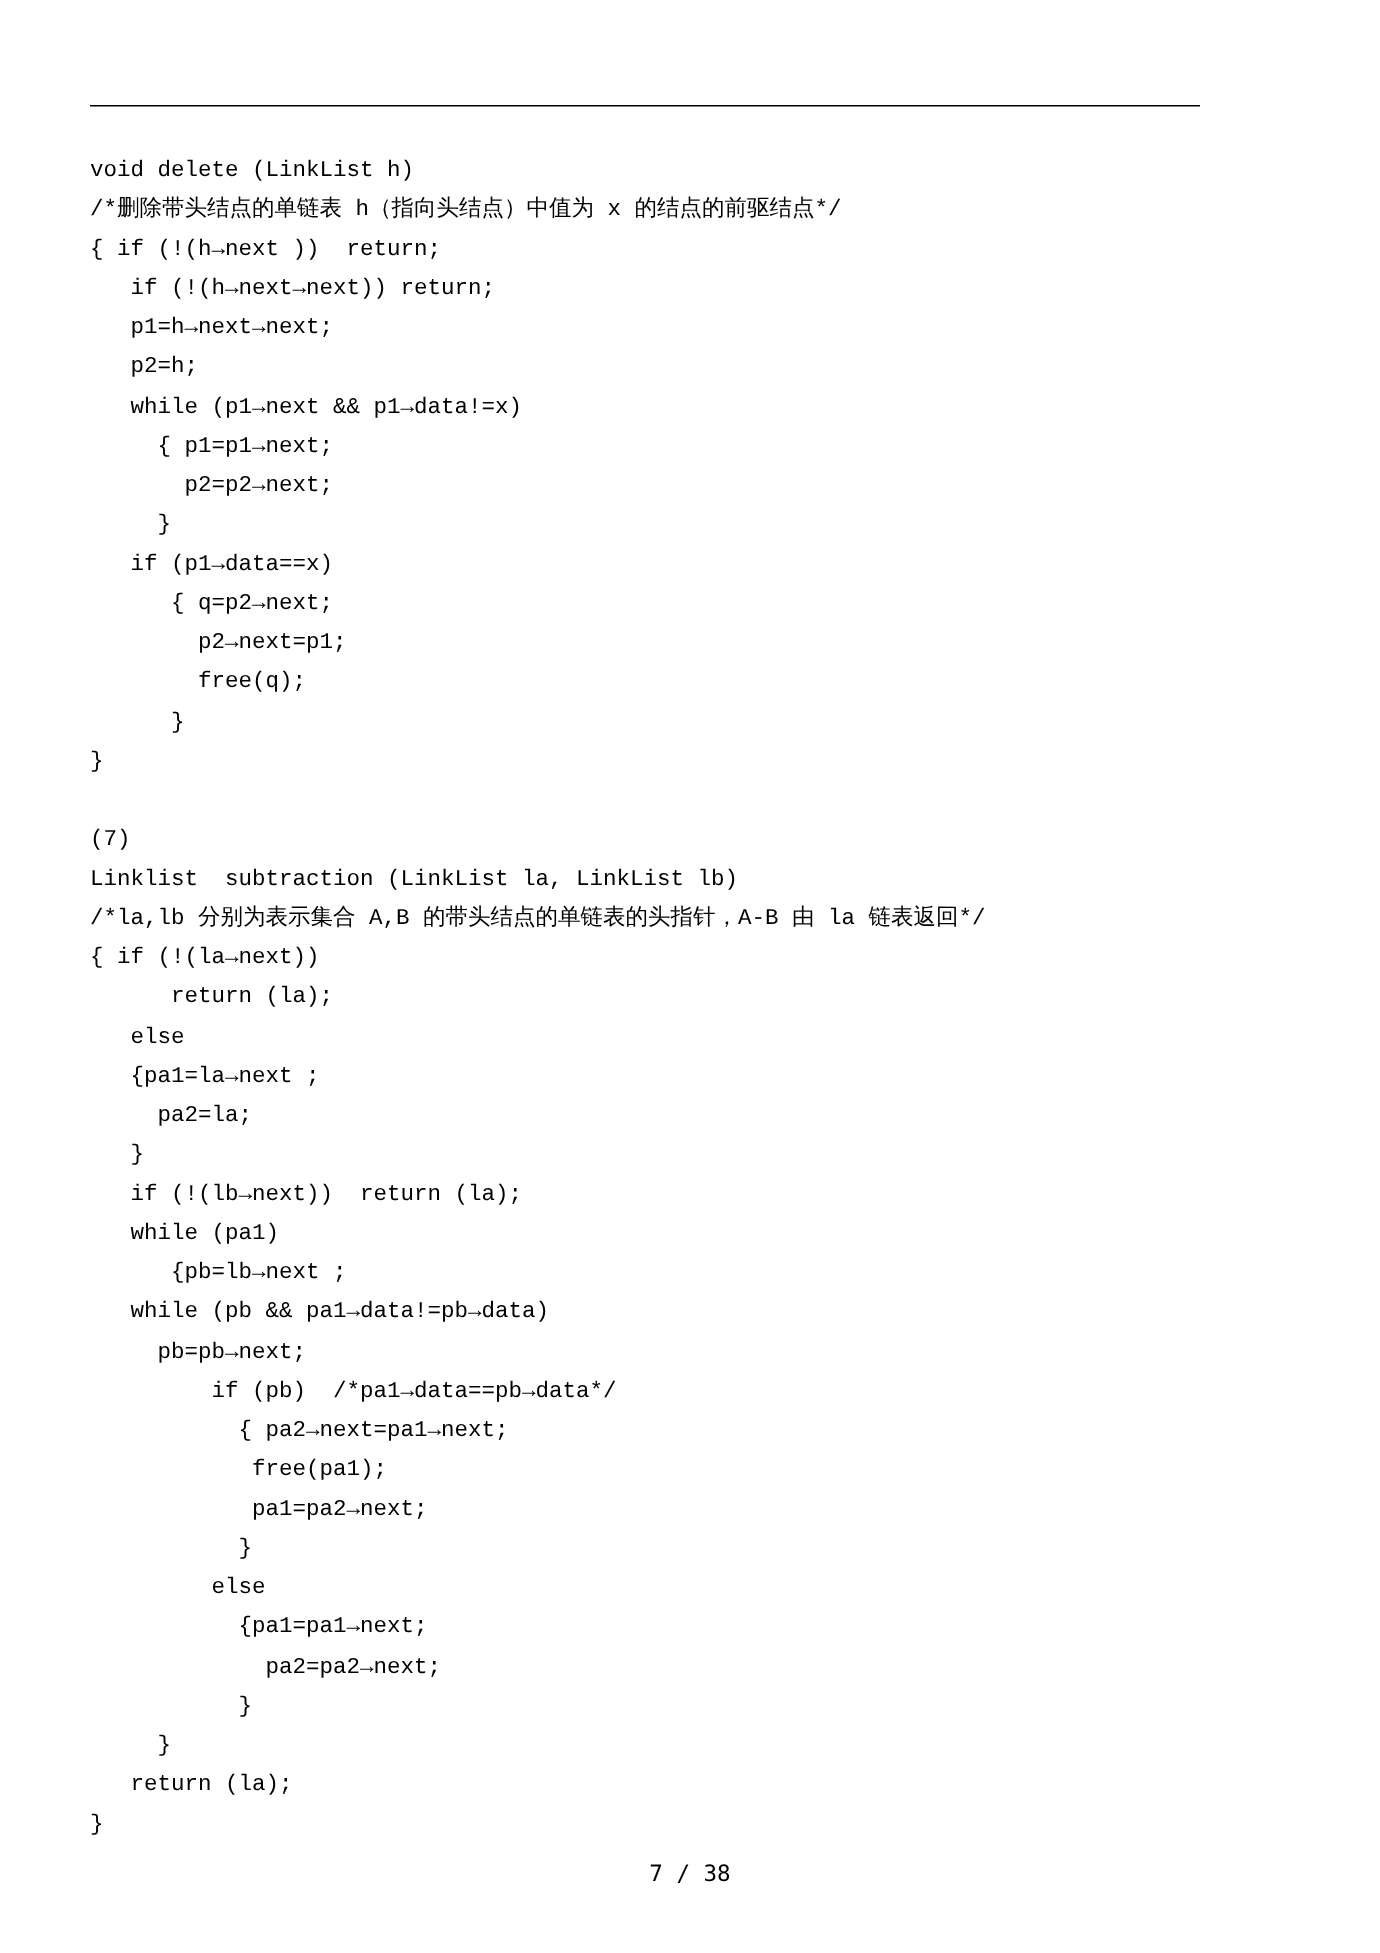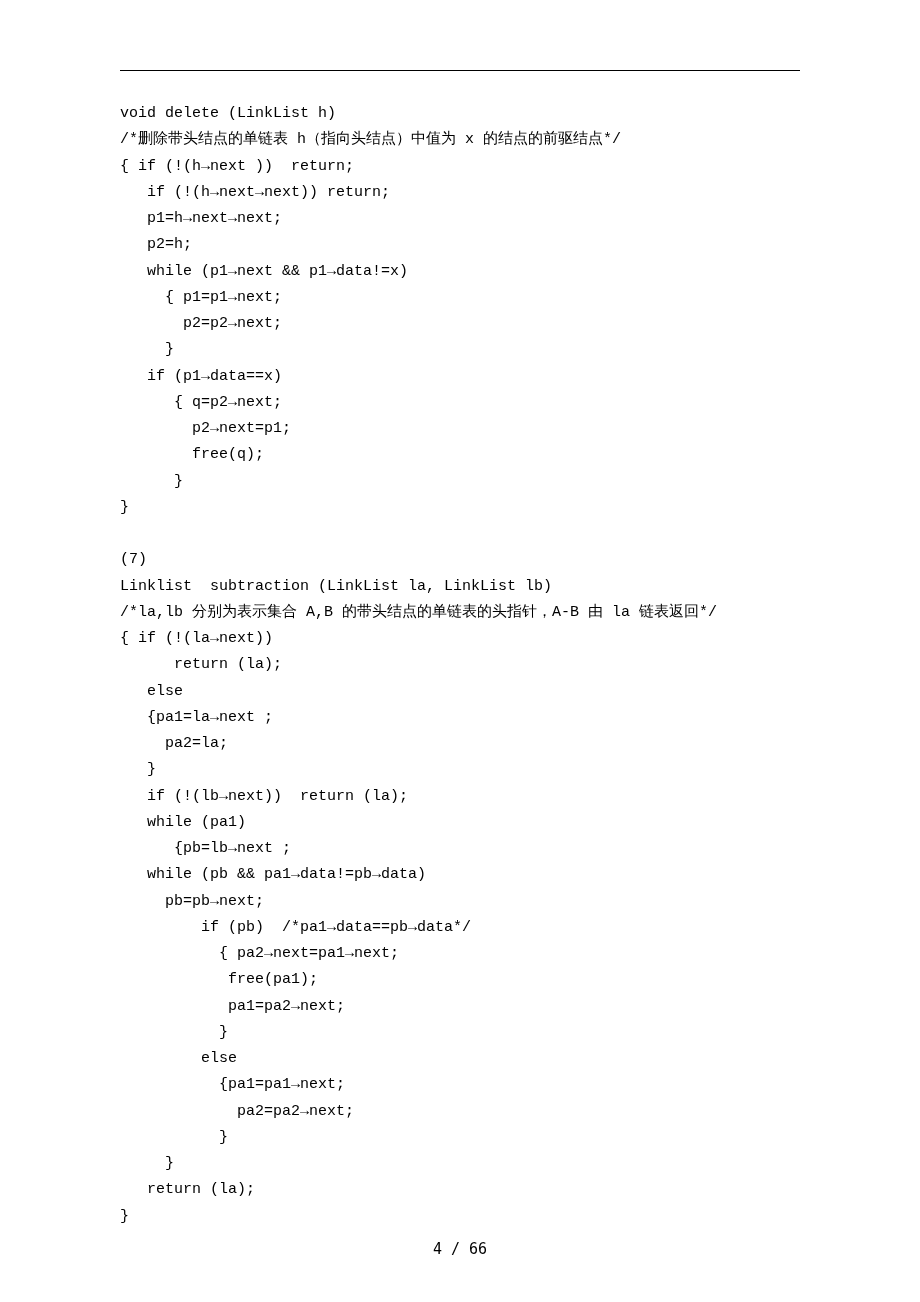--- a/index.html
+++ b/index.html
@@ -17,7 +17,7 @@
     margin: 0 auto;
     position: relative;
     box-sizing: border-box;
-    padding: 70px 120px 0 120px;
+    padding: 70px 120px 0 60px;
   }
   .rule-top {
     border-top: 1px solid #000;

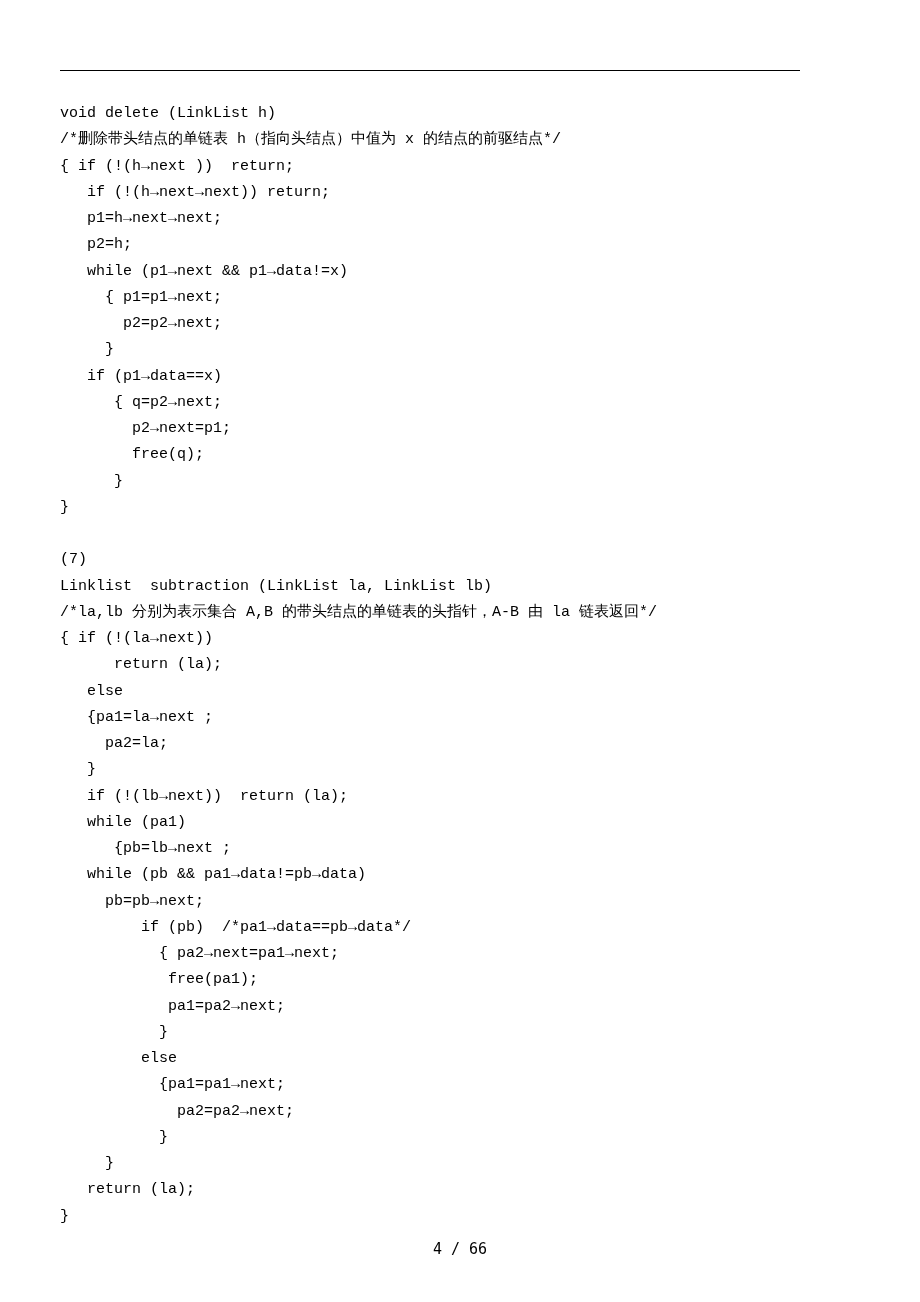--- a/index.html
+++ b/index.html
@@ -85,7 +85,7 @@
      }
    return (la);
 }</div>
-  <div class="page-num">4 / 66</div>
+  <div class="page-num">7 / 38</div>
 </div>
 
 </body></html>

